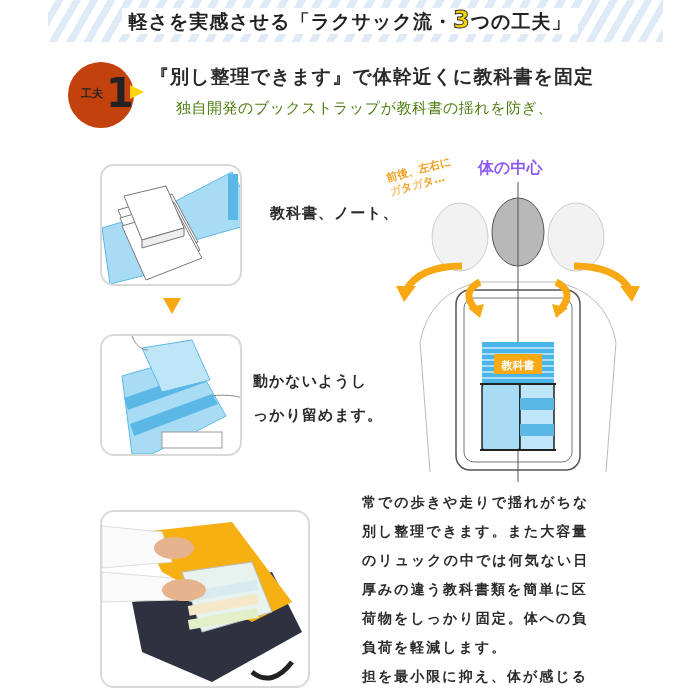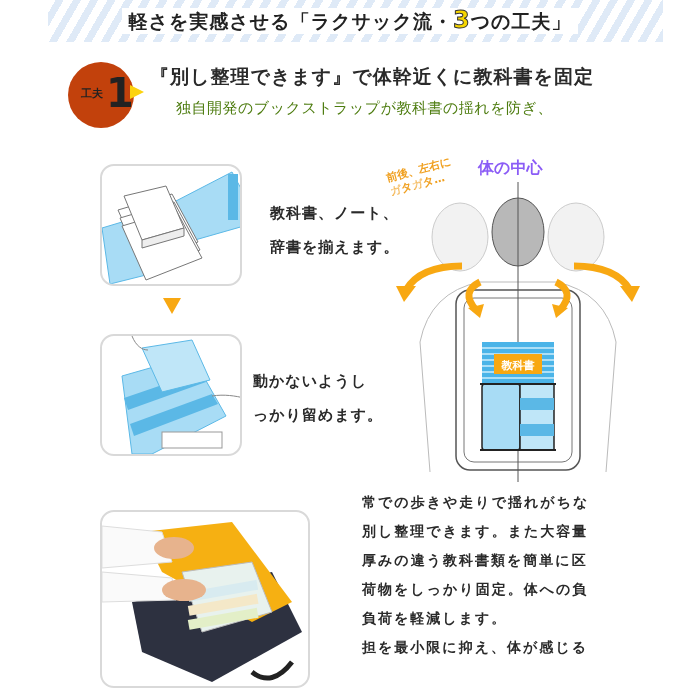--- a/index.html
+++ b/index.html
@@ -95,7 +95,6 @@
 </div>
 <div class="step-text step1">
   <div>教科書、ノート、</div>
-  <div>辞書を揃えます。</div>
 </div>
 
 <div class="arrow-down"></div>

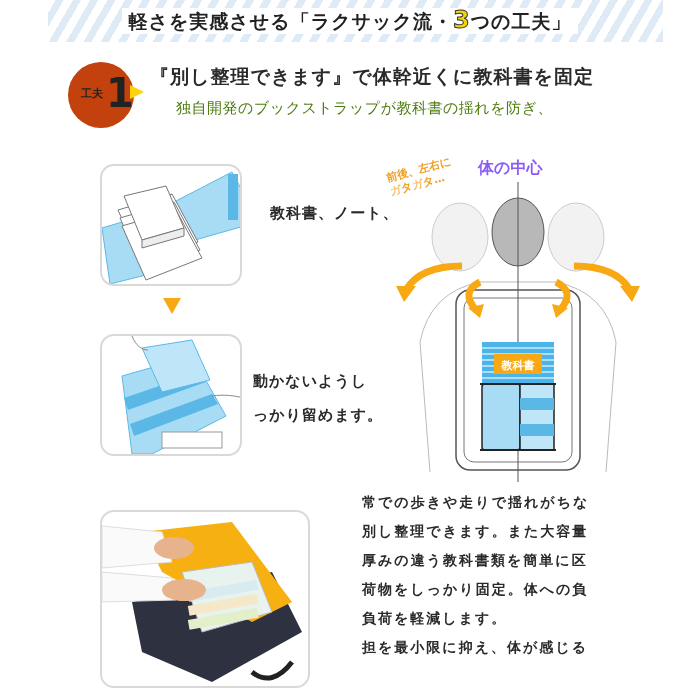--- a/index.html
+++ b/index.html
@@ -187,6 +187,7 @@
 <div class="body-text">
   <div>常での歩きや走りで揺れがちな</div>
   <div>別し整理できます。また大容量</div>
+  <div>のリュックの中では何気ない日</div>
   <div>厚みの違う教科書類を簡単に区</div>
   <div>荷物をしっかり固定。体への負</div>
   <div>負荷を軽減します。</div>

